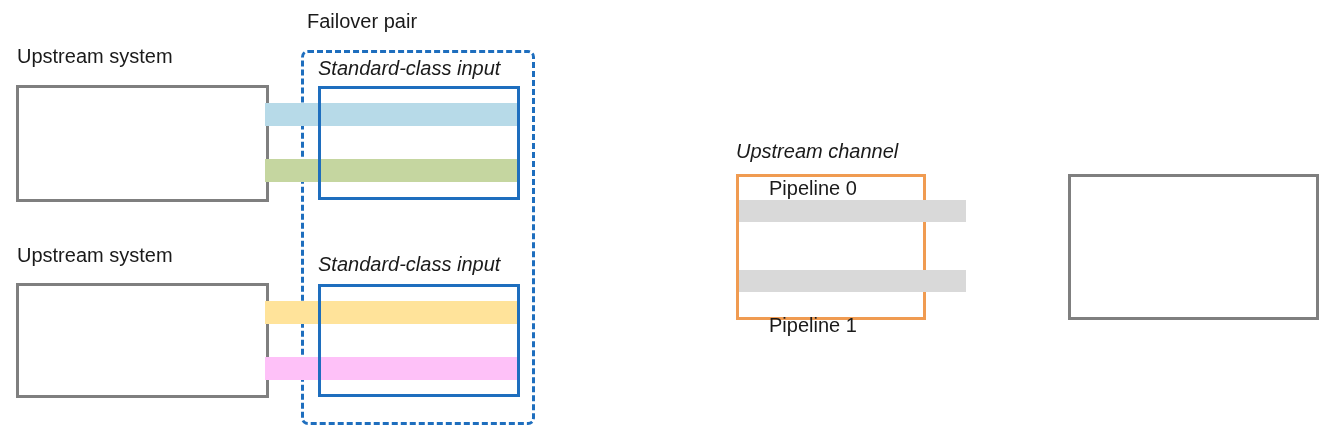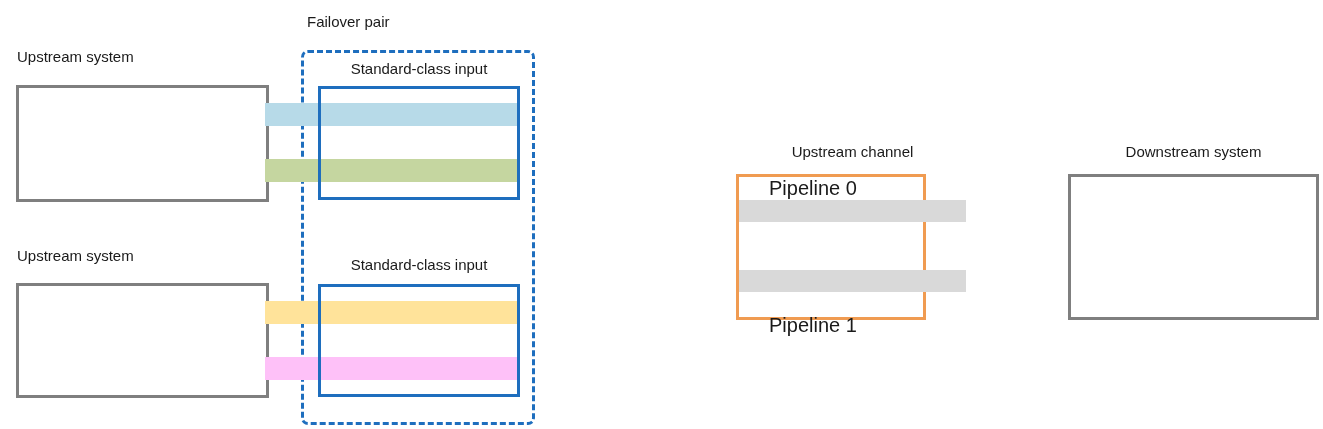--- a/index.html
+++ b/index.html
@@ -18,7 +18,7 @@
   }
   .lbl {
     position: absolute;
-    font-size: 15px;
+    font-size: 20px;
     line-height: 23px;
     white-space: nowrap;
     color: var(--text, #1a1a1a);

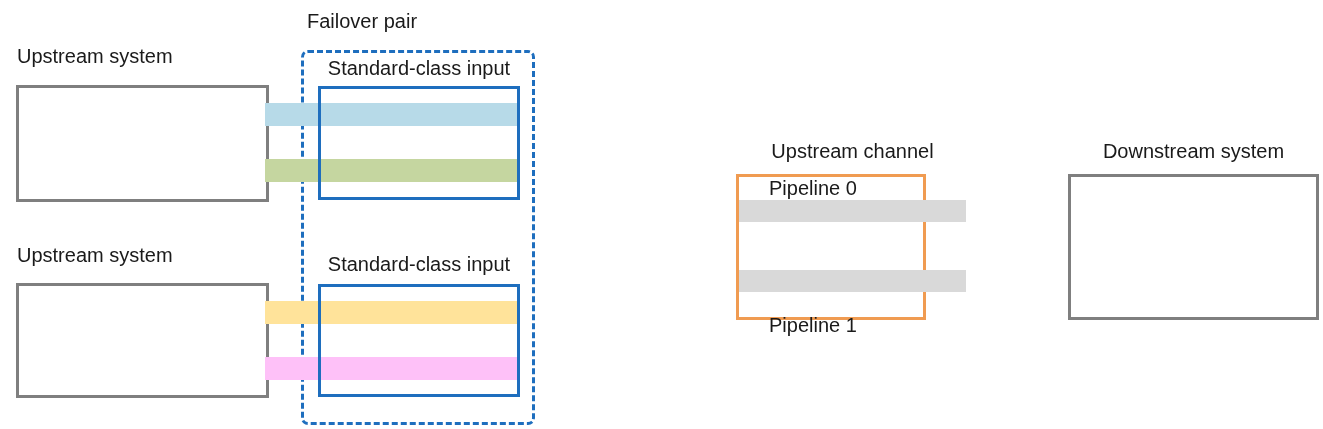--- a/index.html
+++ b/index.html
@@ -24,8 +24,8 @@
     color: var(--text, #1a1a1a);
   }
   .lbl.centered {
-    text-align: center;
     white-space: nowrap;
+    font-style: italic;
   }
   .box {
     position: absolute;

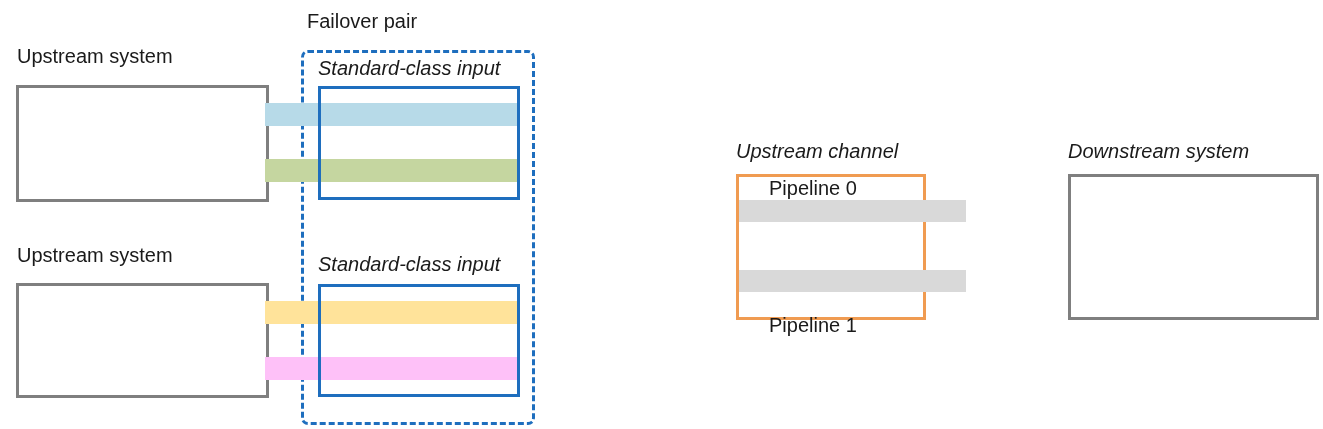--- a/index.html
+++ b/index.html
@@ -97,7 +97,6 @@
     <div class="pipeline-lbl" style="top:115px;margin-top:22px;">Pipeline 1</div>
   </div>
 
-  <div class="lbl centered" style="left:1068px; top:140px; width:251px;">Downstream system</div>
   <div class="box gray-box" style="left:1068px; top:174px; width:251px; height:146px;"></div>
 
 </div>

